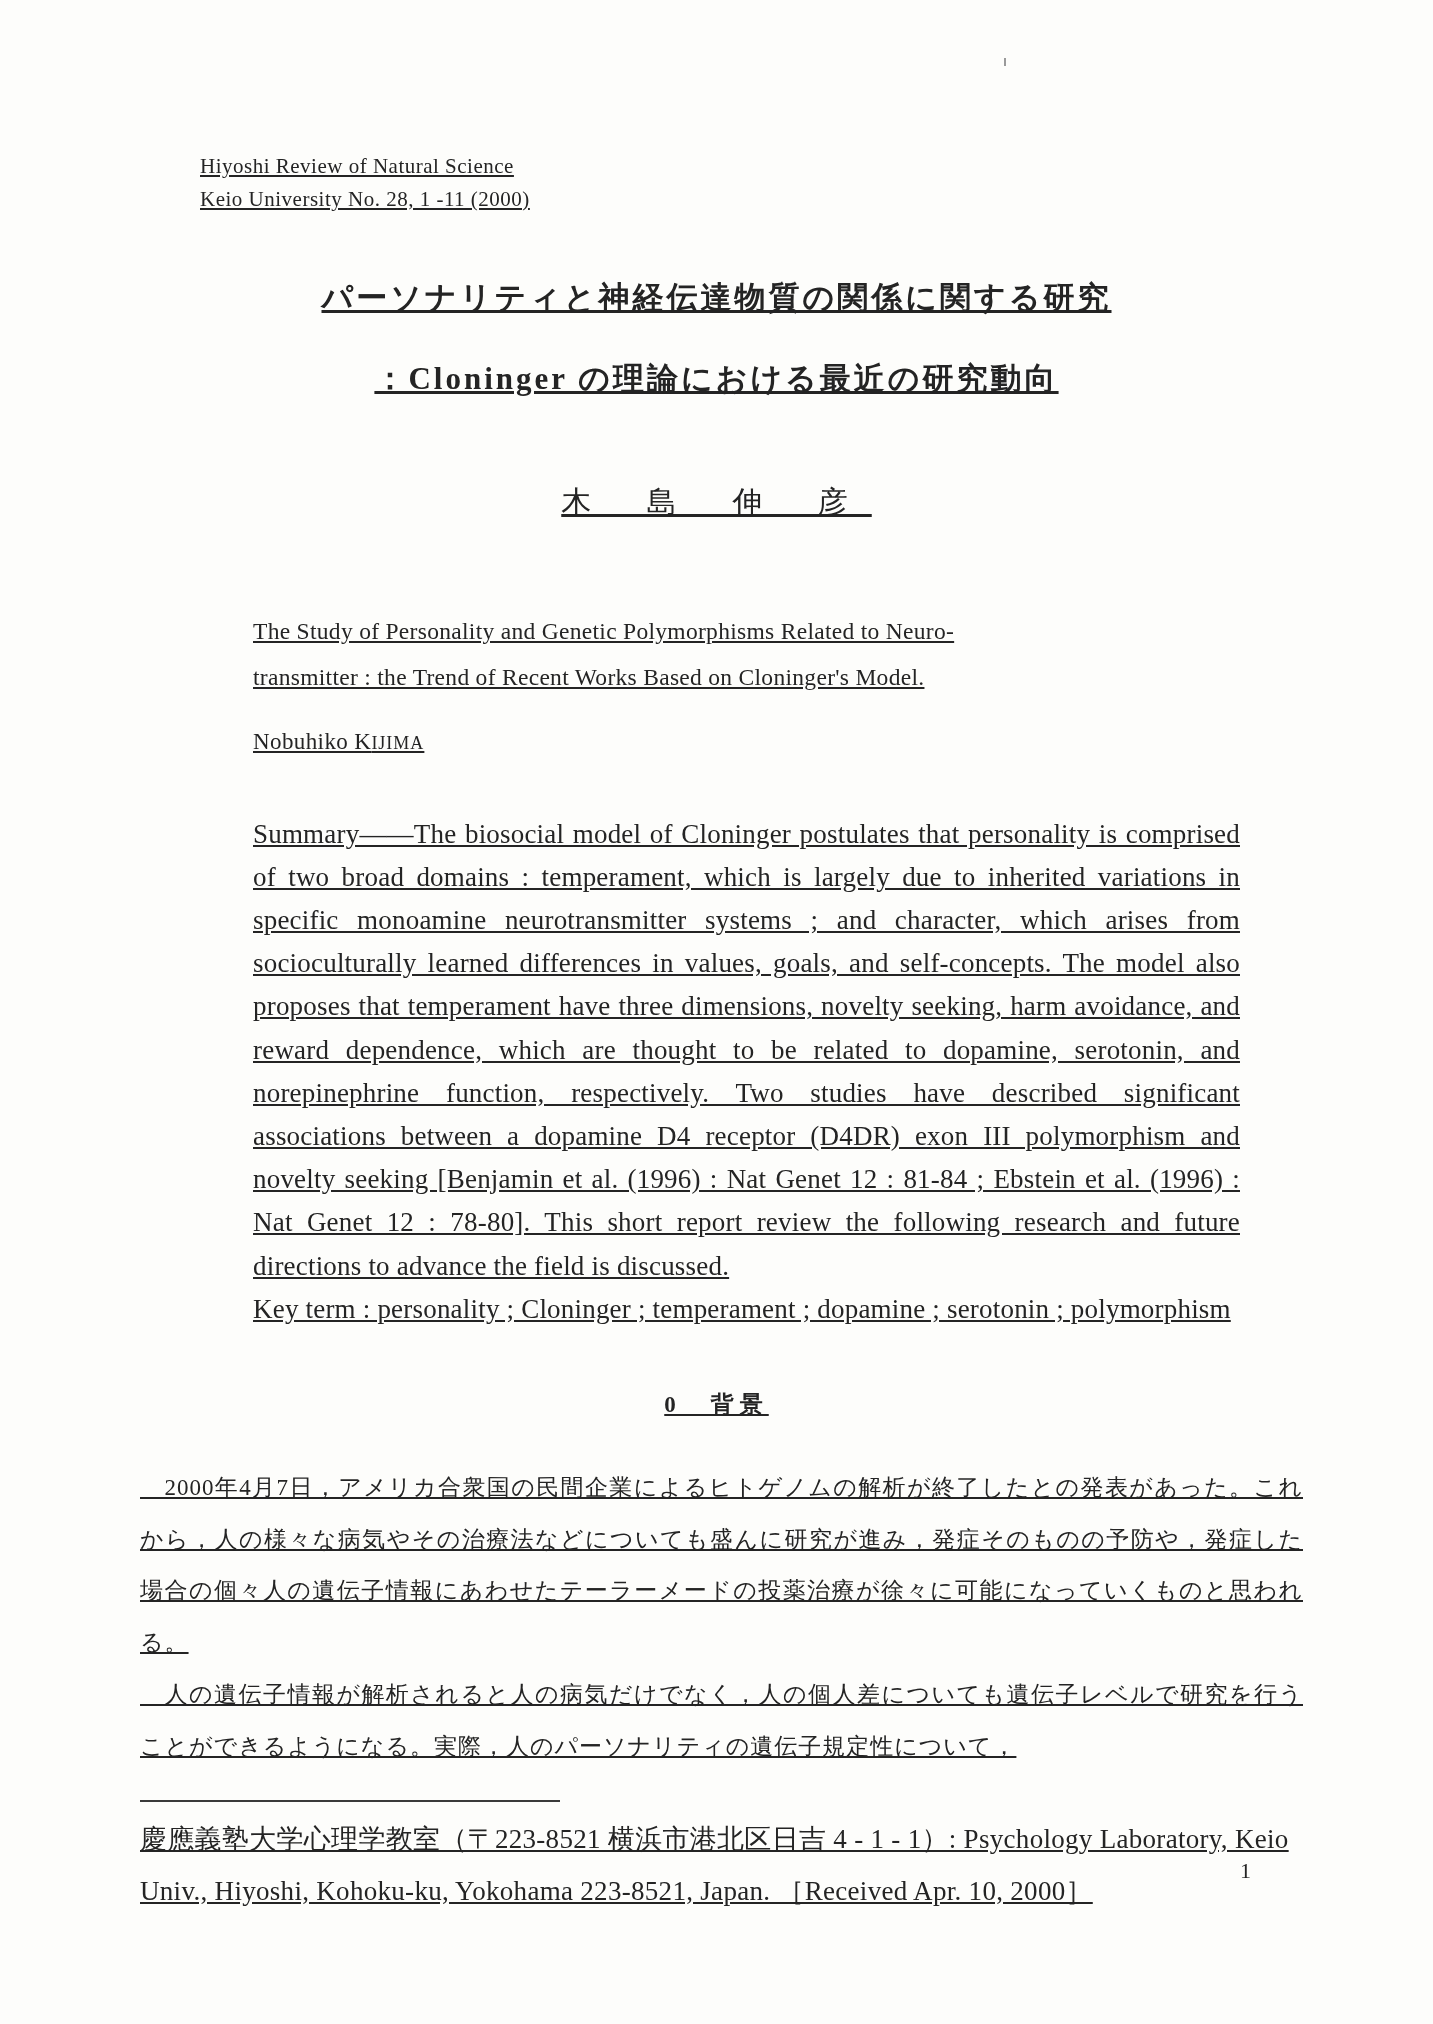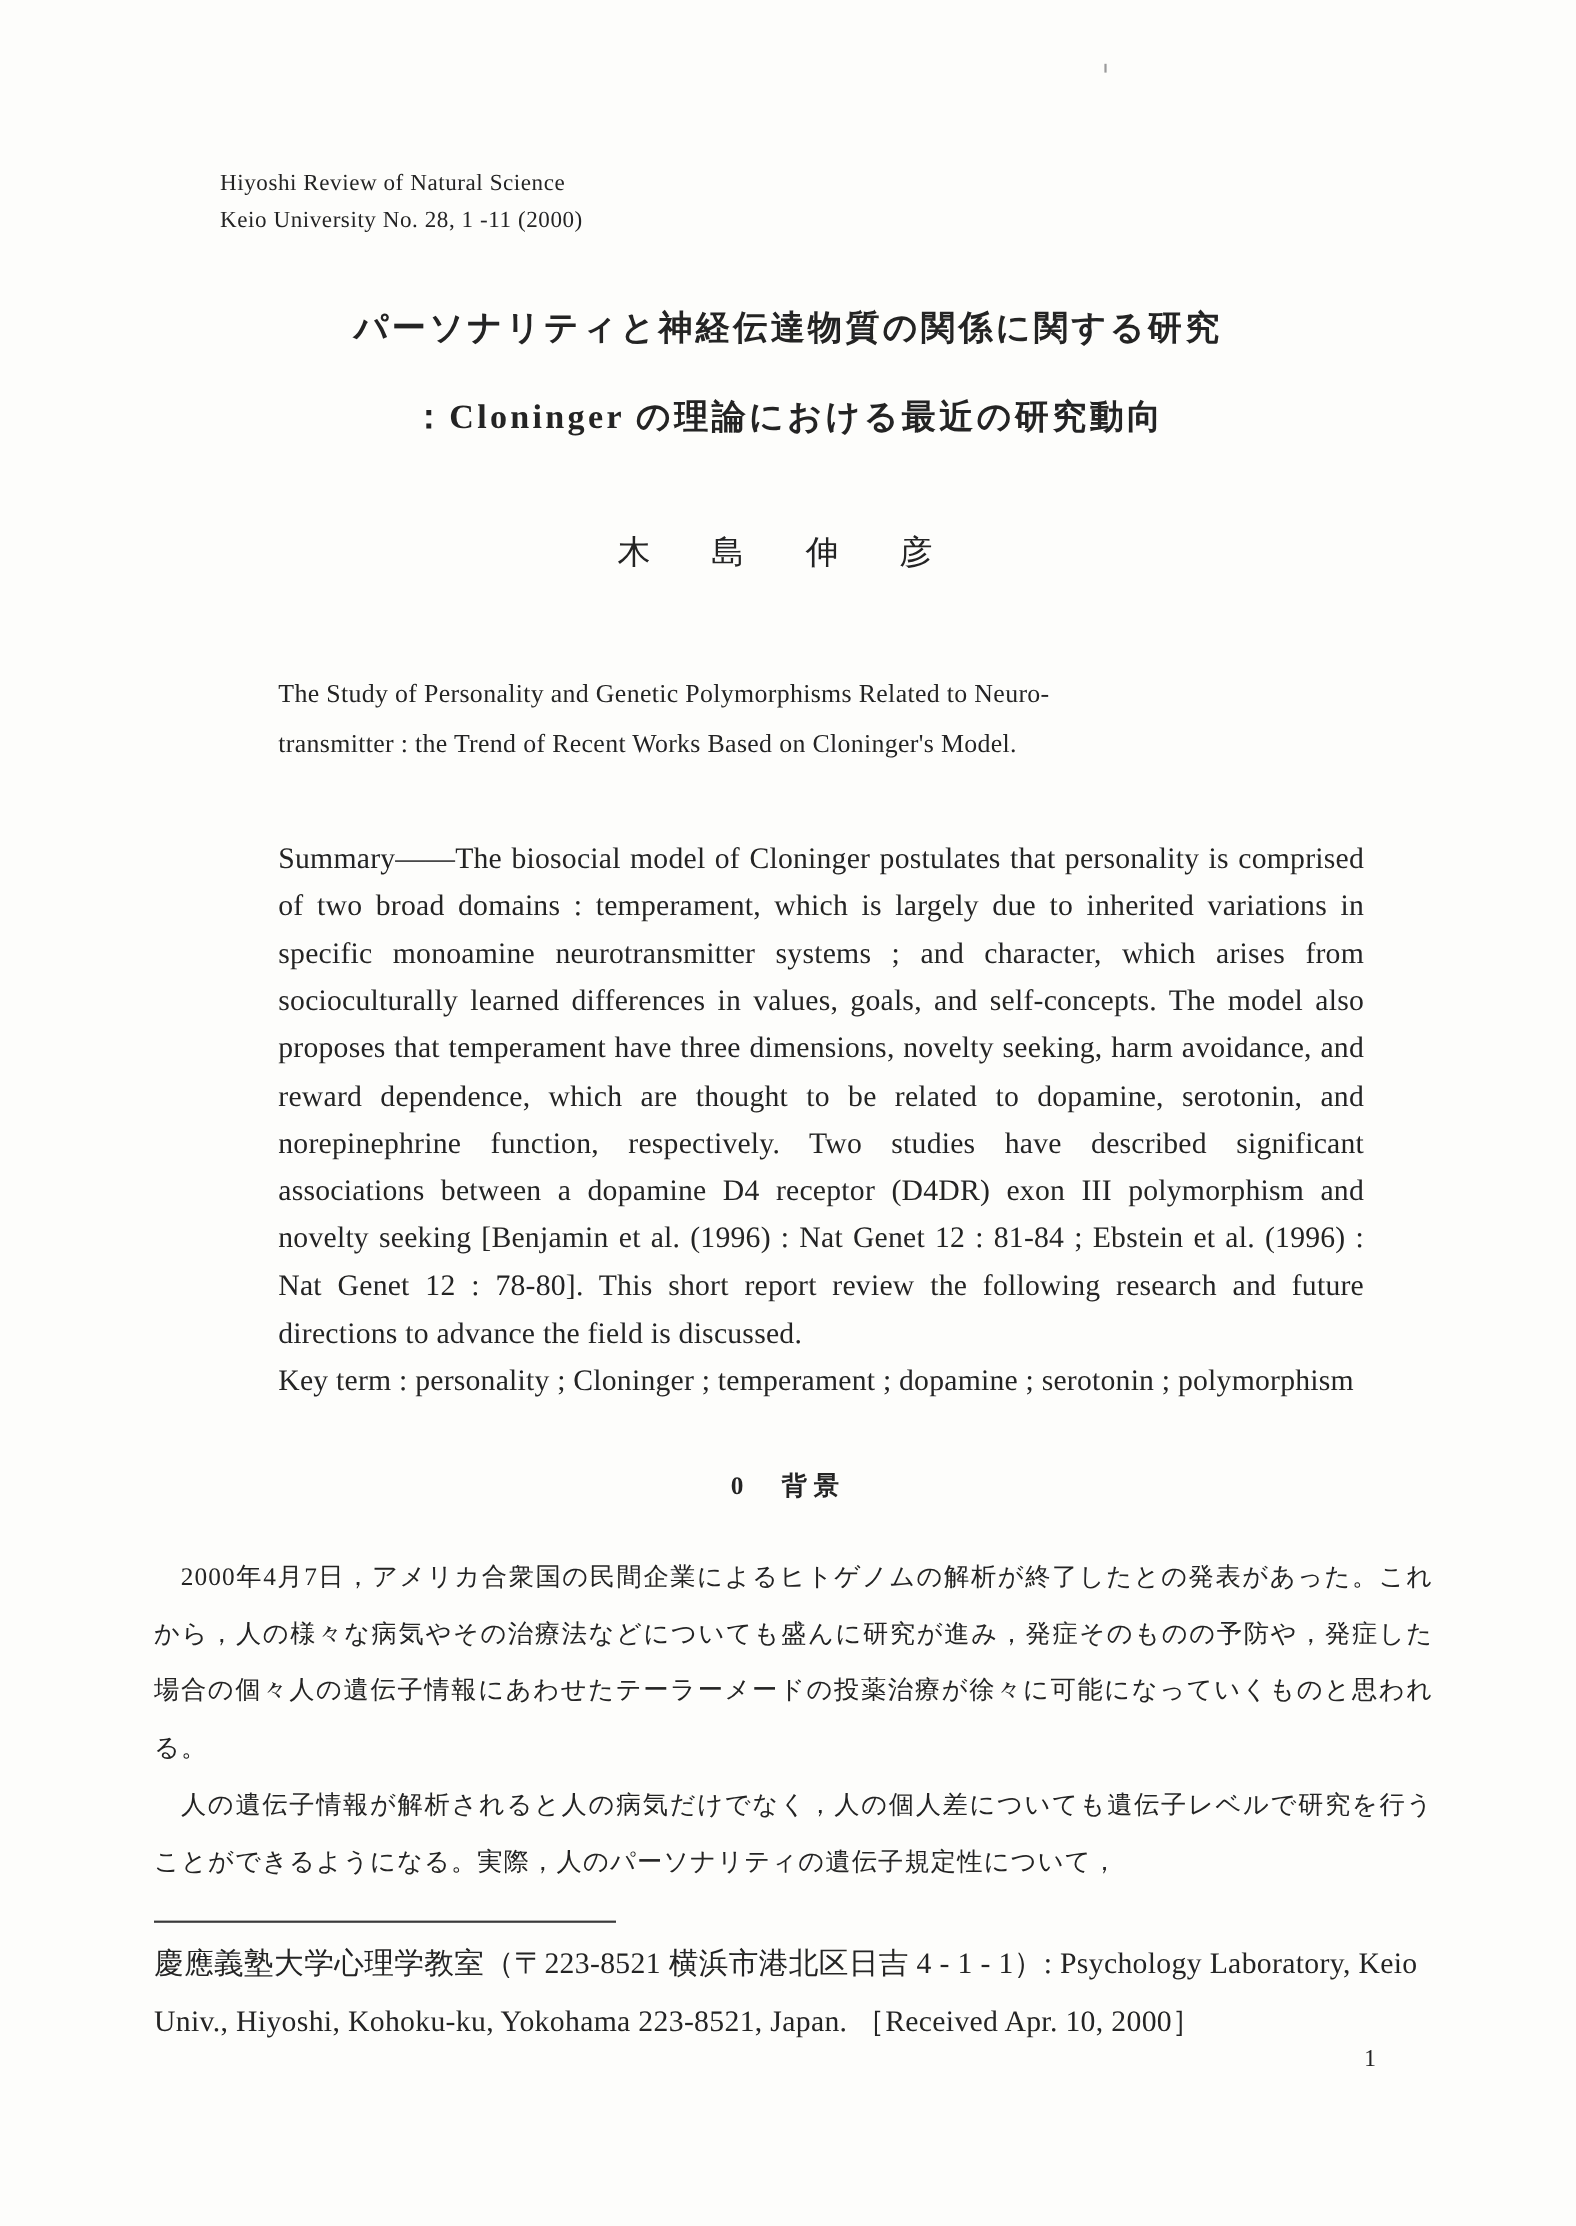--- a/index.html
+++ b/index.html
@@ -17,6 +17,7 @@
     color: #242424;
     overflow: hidden;
     box-sizing: border-box;
+    text-decoration: underline;
   }
   .scan-speck {
     position: absolute;

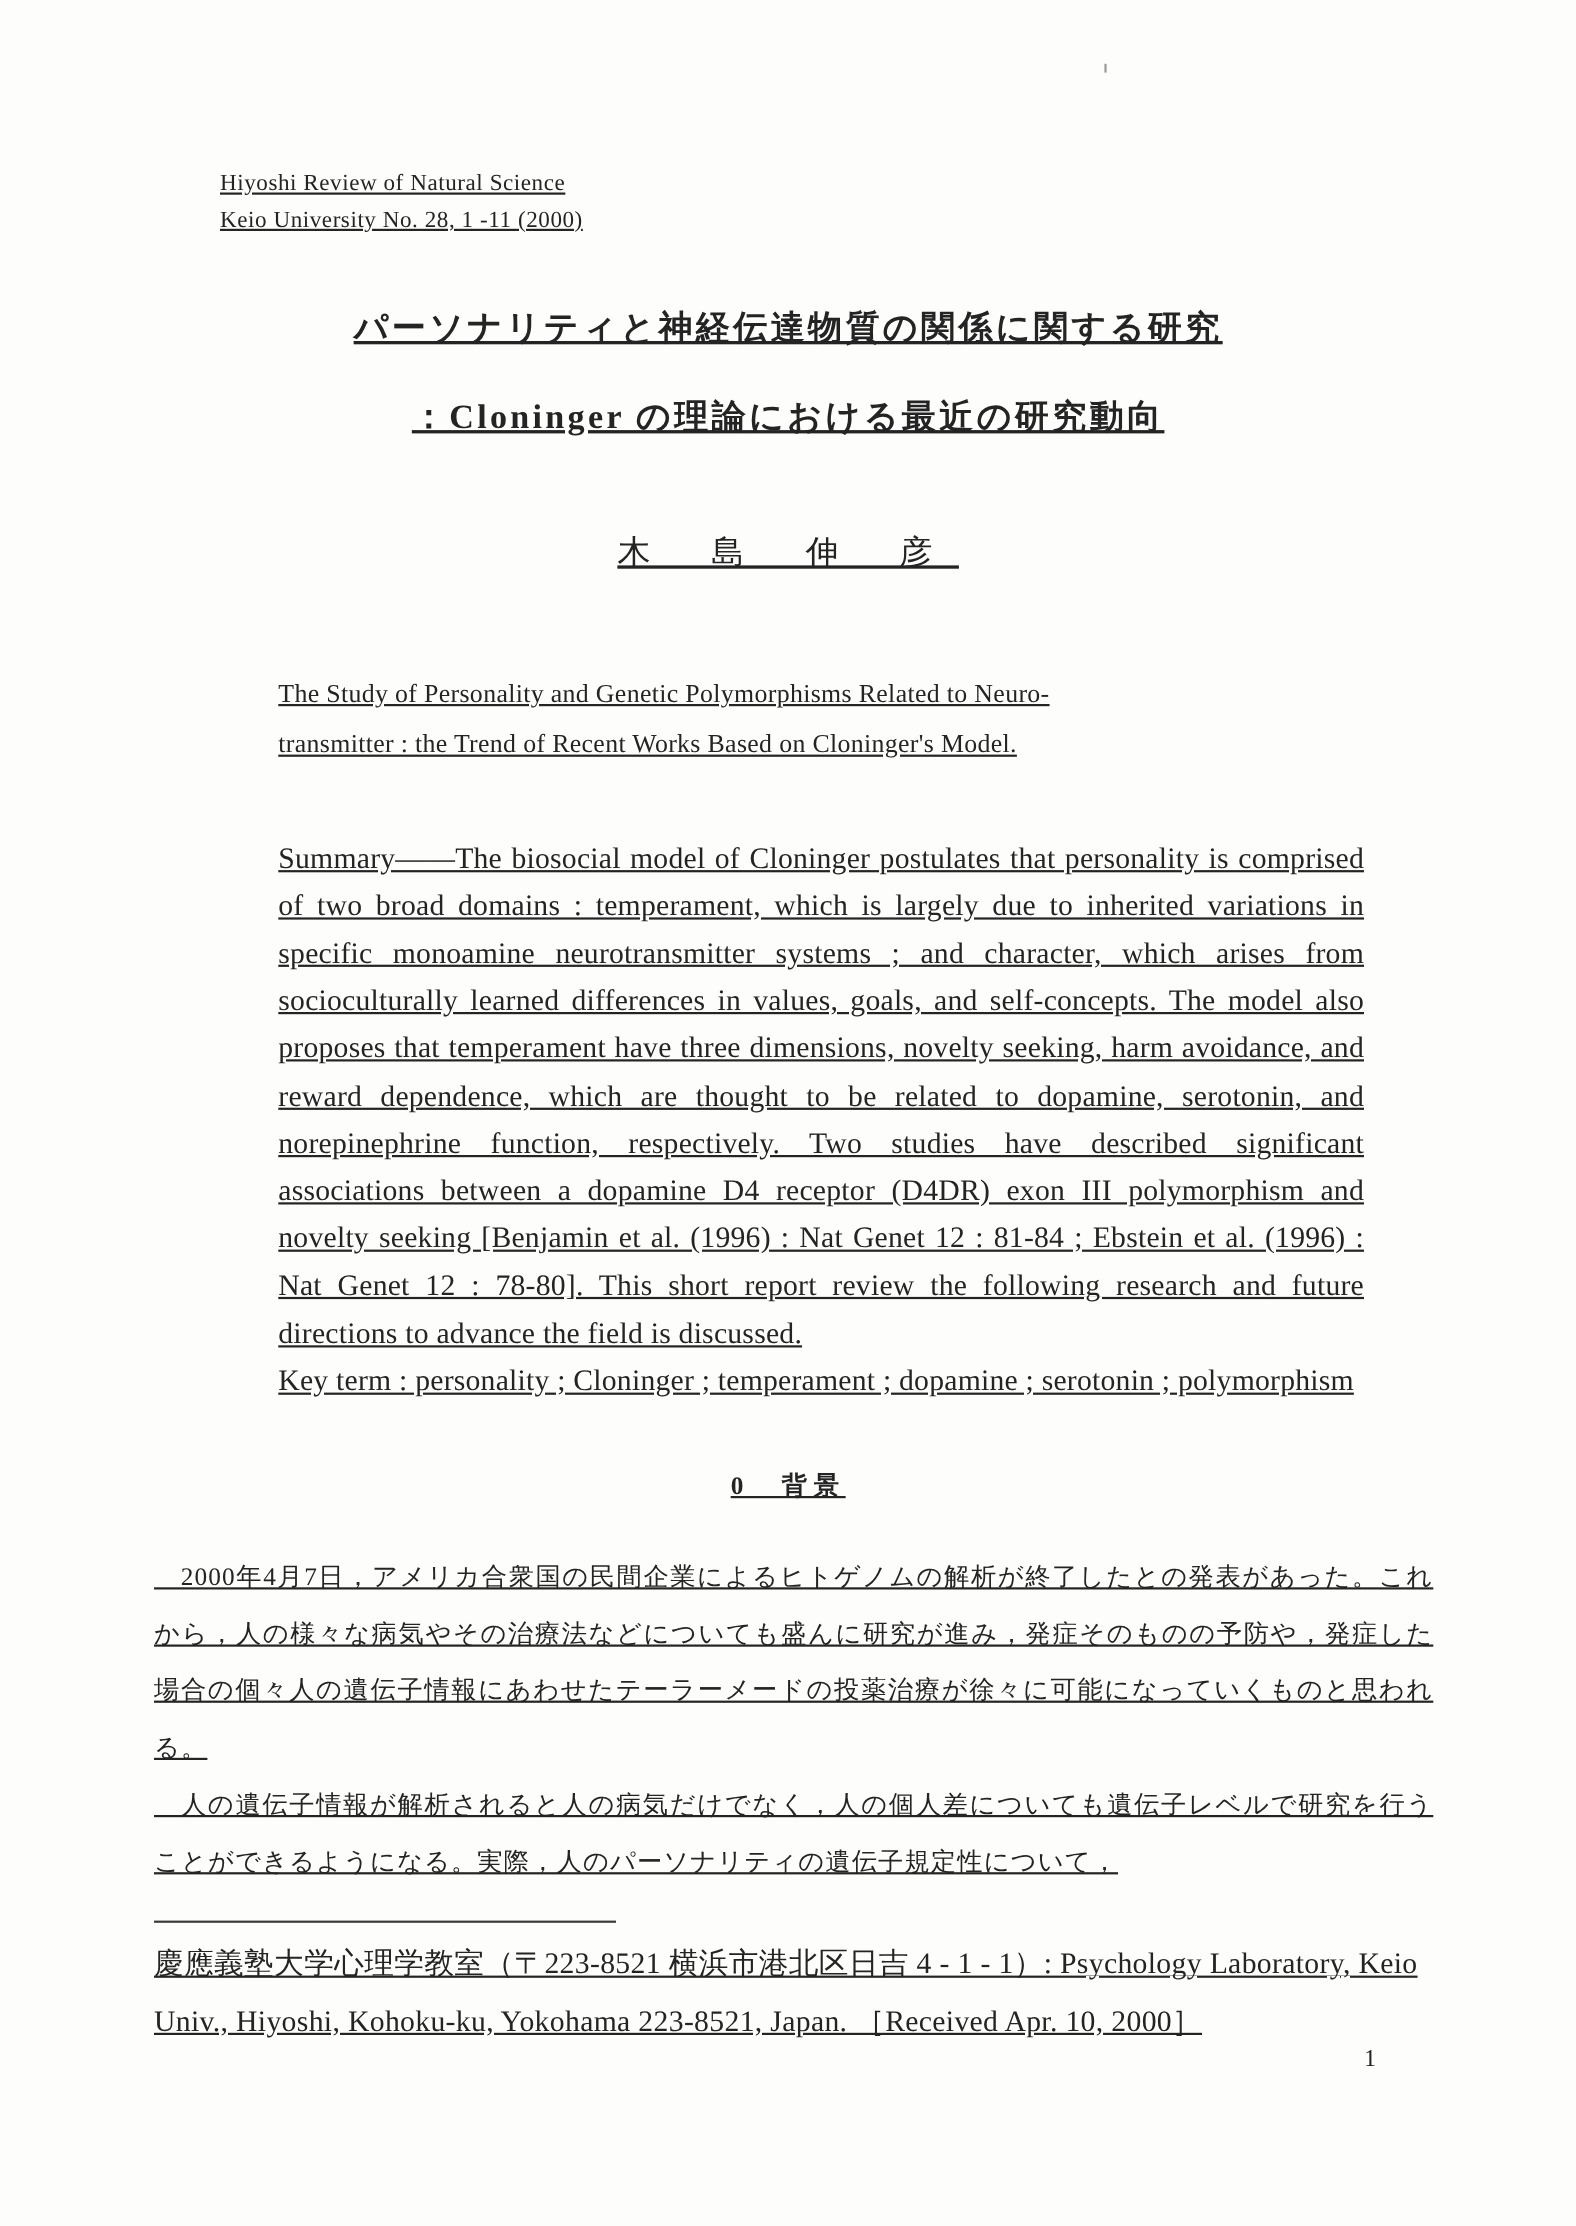--- a/index.html
+++ b/index.html
@@ -139,6 +139,7 @@
     <div>transmitter : the Trend of Recent Works Based on Cloninger's Model.</div>
   </div>
 
+  <div class="author-en"><span>Nobuhiko K</span><span class="caps">IJIMA</span></div>
 
   <div class="summary-block">
     <p class="summary">Summary——The biosocial model of Cloninger postulates that personality is comprised of two broad domains : temperament, which is largely due to inherited variations in specific monoamine neurotransmitter systems ; and character, which arises from socioculturally learned differences in values, goals, and self-concepts. The model also proposes that temperament have three dimensions, novelty seeking, harm avoidance, and reward dependence, which are thought to be related to dopamine, serotonin, and norepinephrine function, respectively. Two studies have described significant associations between a dopamine D4 receptor (D4DR) exon III polymorphism and novelty seeking [Benjamin et al. (1996) : Nat Genet 12 : 81-84 ; Ebstein et al. (1996) : Nat Genet 12 : 78-80]. This short report review the following research and future directions to advance the field is discussed.</p>

